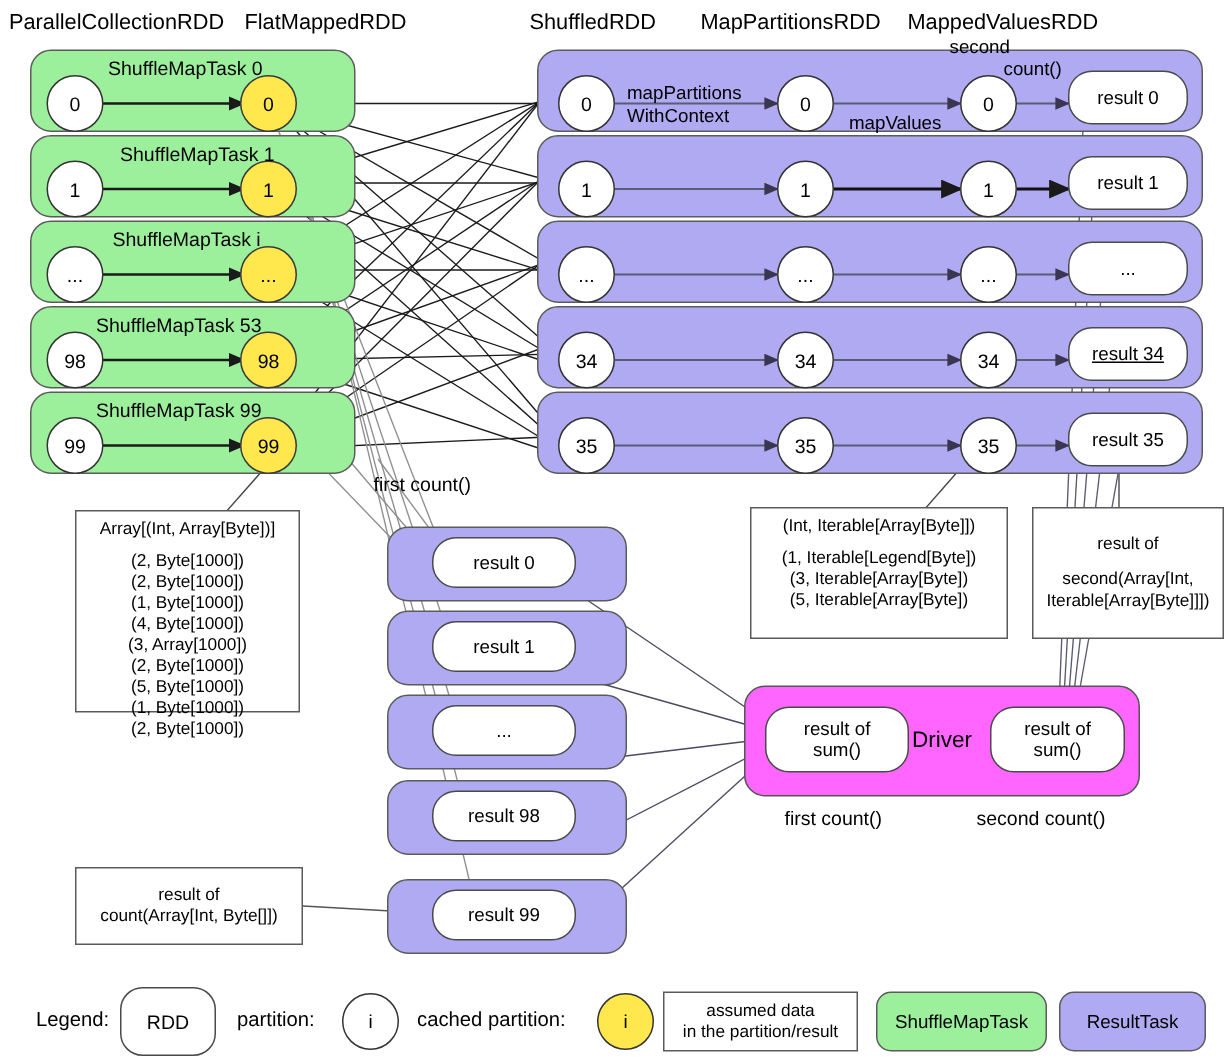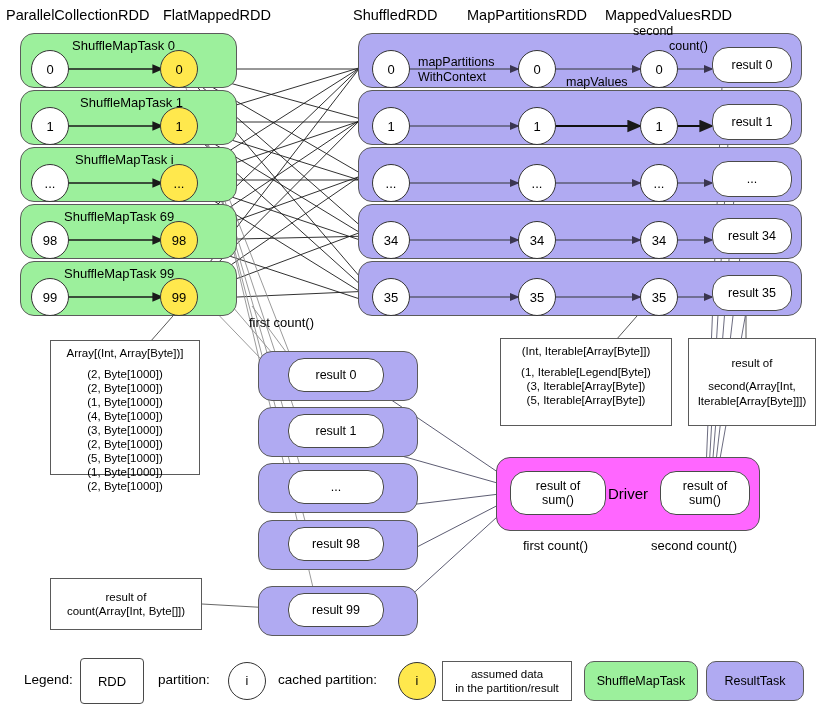--- a/index.html
+++ b/index.html
@@ -175,7 +175,7 @@
   <div class="ftxt" style="left:72px;top:38px;">ShuffleMapTask 0</div>
   <div class="ftxt" style="left:80px;top:95px;">ShuffleMapTask 1</div>
   <div class="ftxt" style="left:75px;top:152px;">ShuffleMapTask i</div>
-  <div class="ftxt" style="left:64px;top:209px;">ShuffleMapTask 69</div>
+  <div class="ftxt" style="left:64px;top:209px;">ShuffleMapTask 53</div>
   <div class="ftxt" style="left:64px;top:266px;">ShuffleMapTask 99</div>
 
   <div class="node" style="left:31px;top:50px;width:38px;height:38px;">0</div>

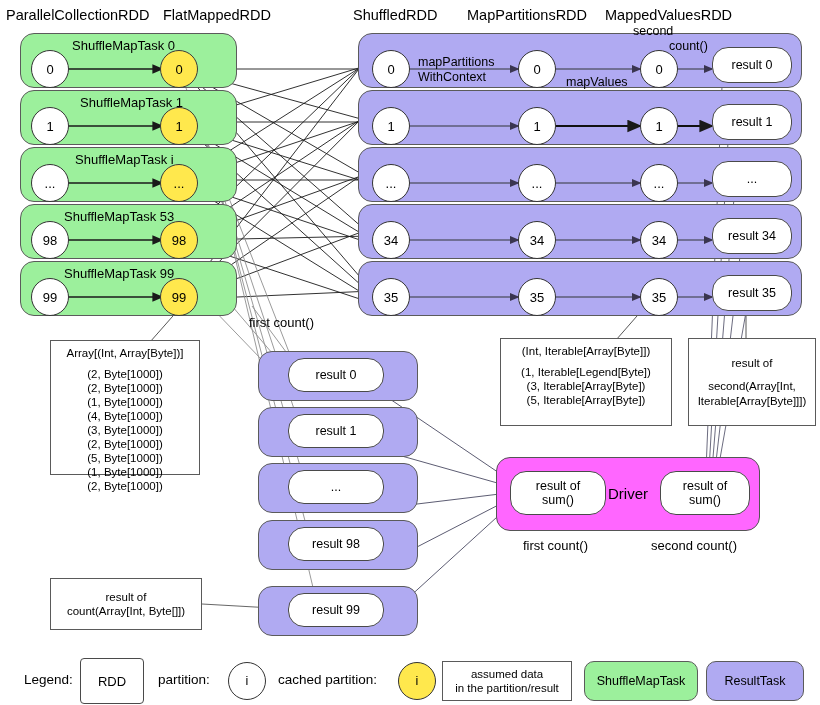--- a/index.html
+++ b/index.html
@@ -247,7 +247,7 @@
   <div class="pill" style="left:712px;top:47px;width:80px;height:36px;">result 0</div>
   <div class="pill" style="left:712px;top:104px;width:80px;height:36px;">result 1</div>
   <div class="pill" style="left:712px;top:161px;width:80px;height:36px;">...</div>
-  <div class="pill" style="left:712px;top:218px;width:80px;height:36px;">result 34</div>
+  <div class="pill" style="left:712px;top:218px;width:80px;height:36px;text-decoration:underline;">result 34</div>
   <div class="pill" style="left:712px;top:275px;width:80px;height:36px;">result 35</div>
 
   <div class="band blue" style="left:258px;top:351px;width:158px;height:48px;"></div>

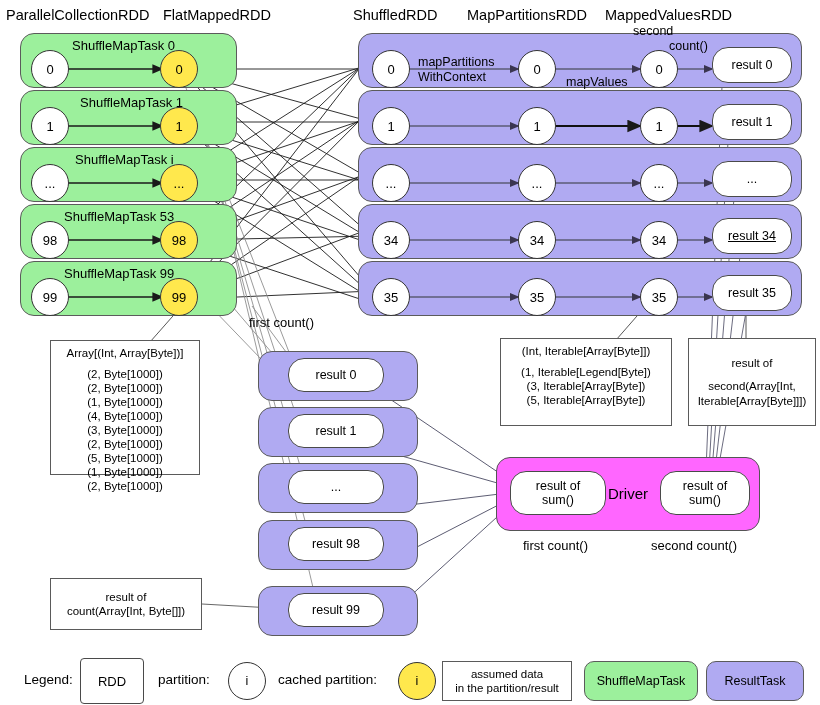--- a/index.html
+++ b/index.html
@@ -283,7 +283,7 @@
     <div class="row">(2, Byte[1000])</div>
     <div class="row">(1, Byte[1000])</div>
     <div class="row">(4, Byte[1000])</div>
-    <div class="row">(3, Byte[1000])</div>
+    <div class="row">(3, Array[1000])</div>
     <div class="row">(2, Byte[1000])</div>
     <div class="row">(5, Byte[1000])</div>
     <div class="row">(1, Byte[1000])</div>

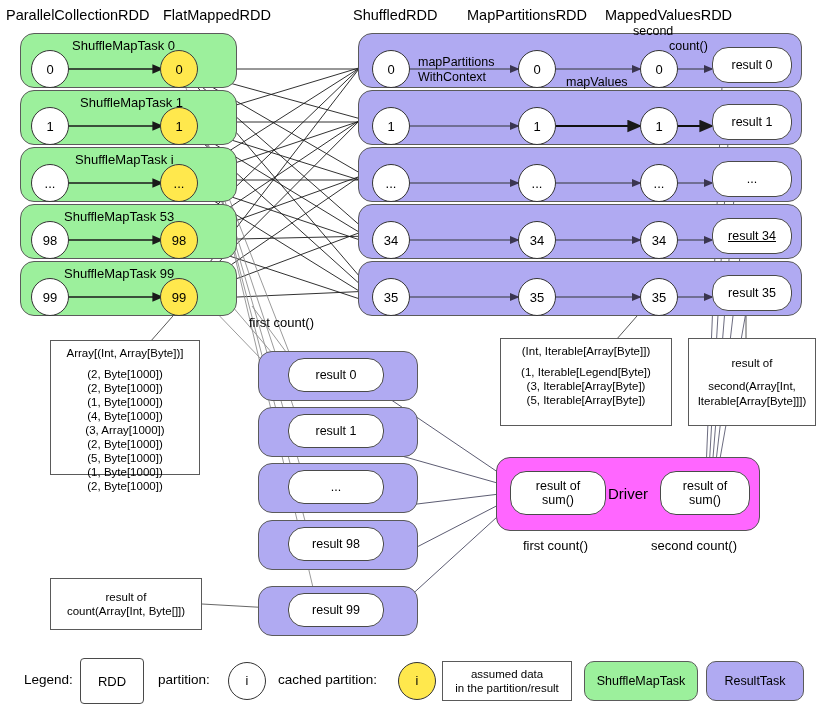--- a/index.html
+++ b/index.html
@@ -48,7 +48,7 @@
   
   .legend{position:absolute;left:0;top:655px;width:820px;height:50px;z-index:30;}
   .lg-label{position:absolute;font-size:13.5px;white-space:nowrap;}
-  .lg-rdd{position:absolute;border:1.5px solid #4a4a4a;border-radius:4px;background:#fff;
+  .lg-rdd{position:absolute;border:1.5px solid #4a4a4a;border-radius:15px;background:#fff;
           display:flex;align-items:center;justify-content:center;font-size:13px;}
   .lg-circ{position:absolute;border:1.5px solid #333;border-radius:50%;background:#fff;
            display:flex;align-items:center;justify-content:center;font-size:12.5px;}

